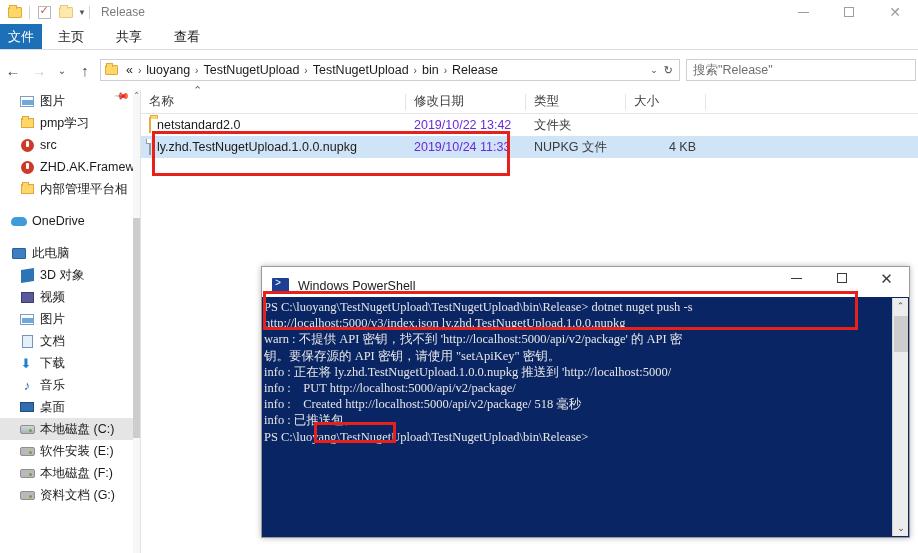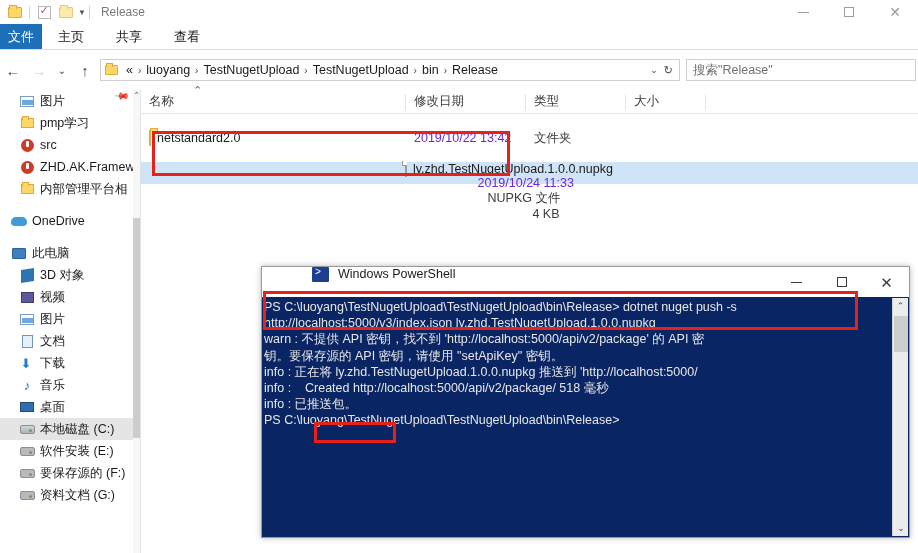--- a/index.html
+++ b/index.html
@@ -137,7 +137,7 @@
   .col.c-size{ width:80px; }
   .sortarrow{ position:absolute; left:52px; top:-6px; font-size:11px; color:#6a6a6a; }
 
-  .frow{ height:22px; display:flex; align-items:center; font-size:12.5px; color:#1b1b1b;margin-top:13px; }
+  .frow{ height:22px; display:flex; align-items:center; font-size:12.5px; color:#1b1b1b; }
   .frow.sel{ background:#cfe4f7;flex-direction:column; }
   .frow .fname{ width:265px; display:flex; align-items:center; padding-left:8px; }
   .frow .fdate{ width:120px; padding-left:8px; color:#6d28d9; }

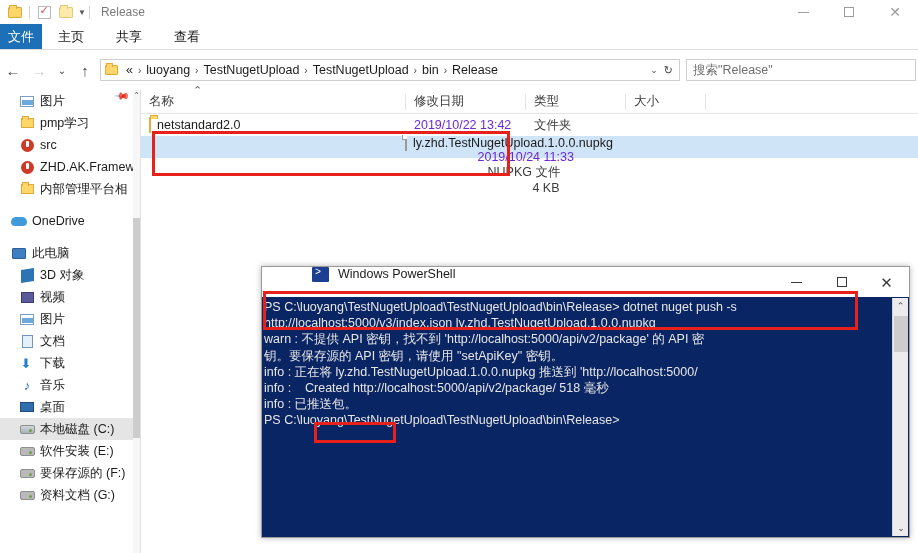--- a/index.html
+++ b/index.html
@@ -138,7 +138,7 @@
   .sortarrow{ position:absolute; left:52px; top:-6px; font-size:11px; color:#6a6a6a; }
 
   .frow{ height:22px; display:flex; align-items:center; font-size:12.5px; color:#1b1b1b; }
-  .frow.sel{ background:#cfe4f7;flex-direction:column; }
+  .frow.sel{ background:#cfe4f7; }
   .frow .fname{ width:265px; display:flex; align-items:center; padding-left:8px; }
   .frow .fdate{ width:120px; padding-left:8px; color:#6d28d9; }
   .frow .ftype{ width:100px; padding-left:8px; color:#3b3b3b; }

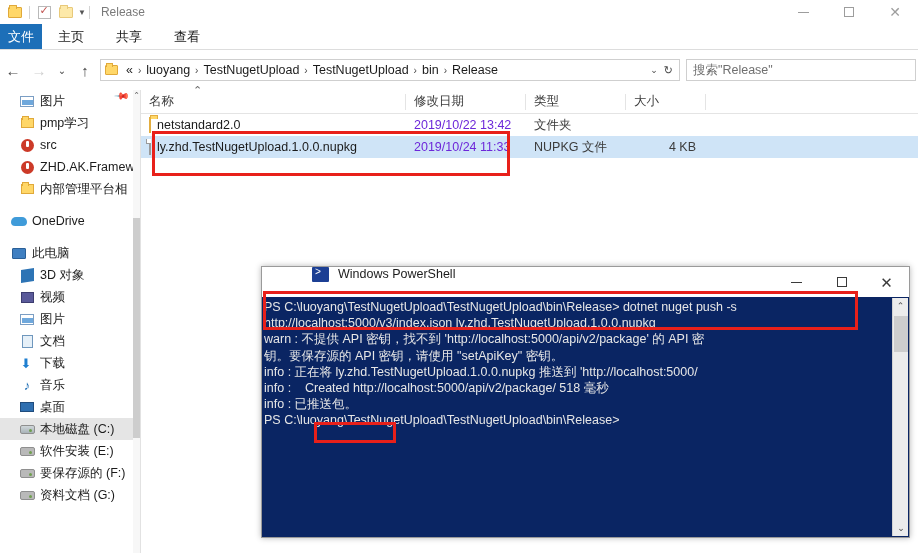--- a/index.html
+++ b/index.html
@@ -160,7 +160,7 @@
     background:#fff; border:1px solid #9a9a9a;
     box-shadow:0 0 6px rgba(0,0,0,.28);
   }
-  .ps-title{ height:26px; display:flex; align-items:flex-start; background:#fff;margin-left:40px; }
+  .ps-title{ height:26px; display:flex; align-items:flex-end; background:#fff; }
   .ps-logo{ width:17px; height:15px; background:#1c3f94; margin-left:10px; position:relative; border-radius:1px; }
   .ps-logo:after{ content:">"; position:absolute; left:3px; top:0px; color:#fff; font-size:10px;
                   font-family:"Liberation Mono","DejaVu Sans Mono",monospace; }

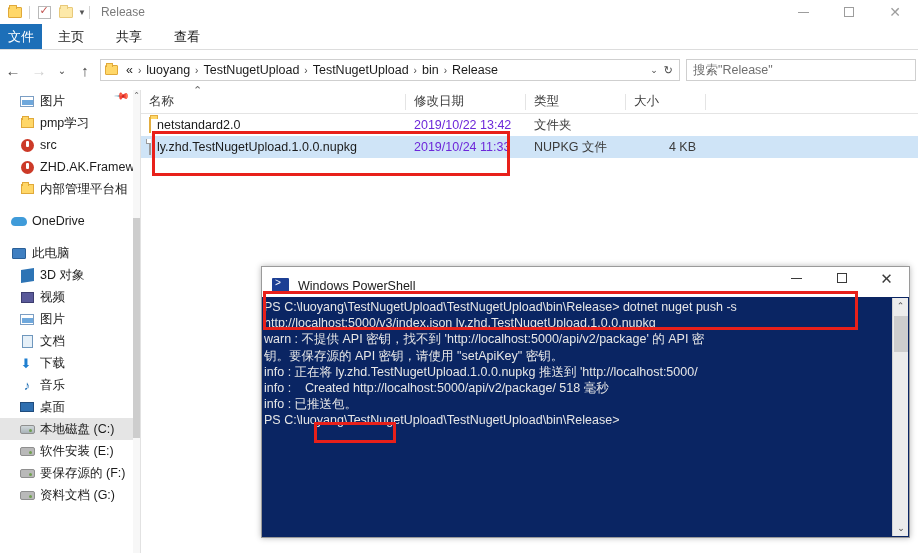--- a/index.html
+++ b/index.html
@@ -173,7 +173,7 @@
   .ps-body{
     position:absolute; left:0; top:30px; right:0; bottom:0;
     background:#0a2563; overflow:hidden;
-    font-family:Liberation Sans, sans-serif;
+    font-family:Liberation Serif, serif;
     font-size:12.5px; line-height:16.2px; color:#e6e6e6;
     padding:2px 0 0 2px;
   }

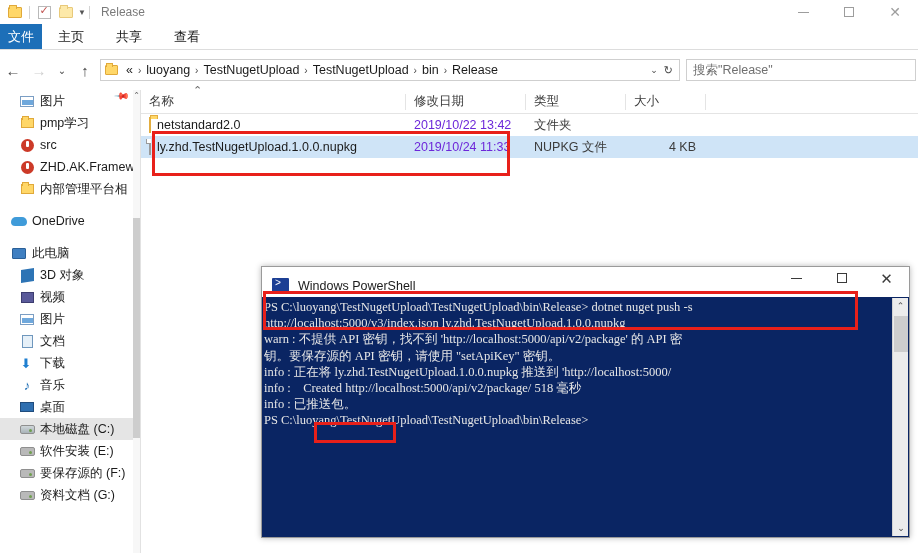--- a/index.html
+++ b/index.html
@@ -436,6 +436,7 @@
       <div class="ps-line">warn : 不提供 API 密钥，找不到 'http://localhost:5000/api/v2/package' 的 API 密</div>
       <div class="ps-line">钥。要保存源的 API 密钥，请使用 "setApiKey" 密钥。</div>
       <div class="ps-line">info : 正在将 ly.zhd.TestNugetUpload.1.0.0.nupkg 推送到 'http://localhost:5000/</div>
+      <div class="ps-line">info :    PUT http://localhost:5000/api/v2/package/</div>
       <div class="ps-line">info :    Created http://localhost:5000/api/v2/package/ 518 毫秒</div>
       <div class="ps-line">info : 已推送包。</div>
       <div class="ps-line">PS C:\luoyang\TestNugetUpload\TestNugetUpload\bin\Release&gt;</div>

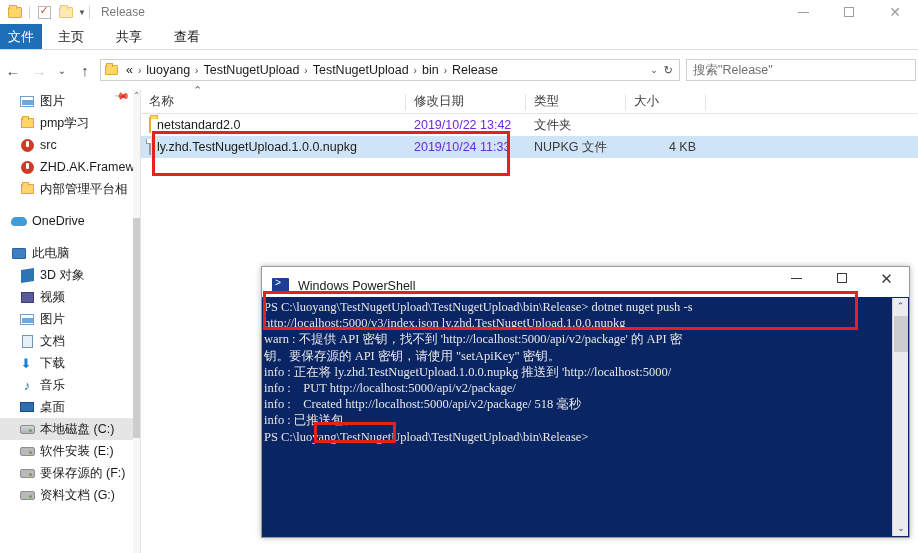--- a/index.html
+++ b/index.html
@@ -362,7 +362,7 @@
         <span class="ic">
             <span class="ic-drive"></span>
           </span>
-        <span class="lbl">要保存源的 (F:)</span>
+        <span class="lbl">本地磁盘 (F:)</span>
       </div>
       <div class="navrow">
         <span class="ic">

